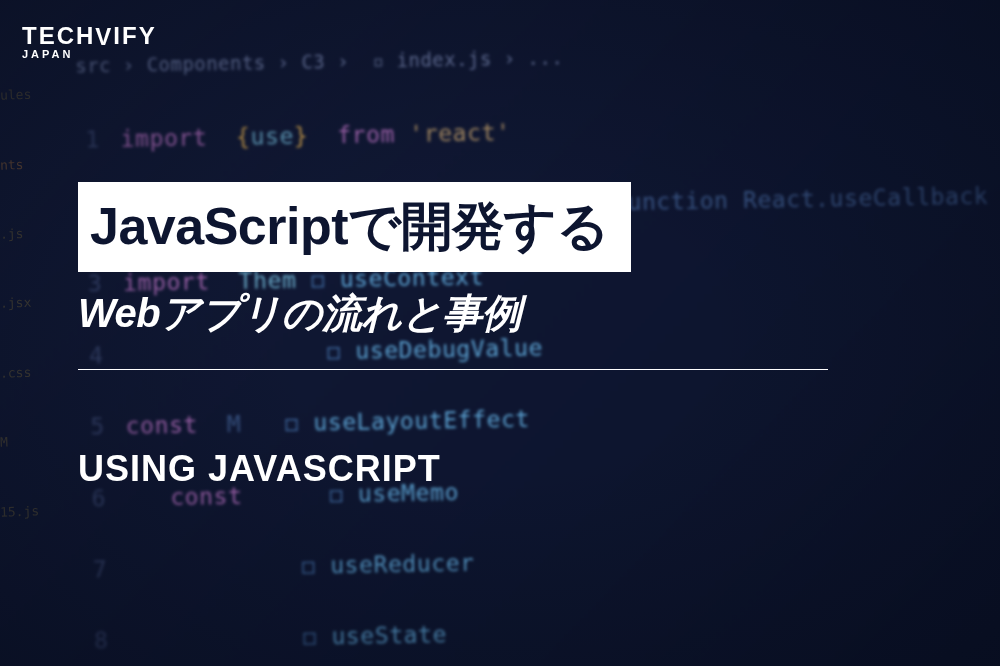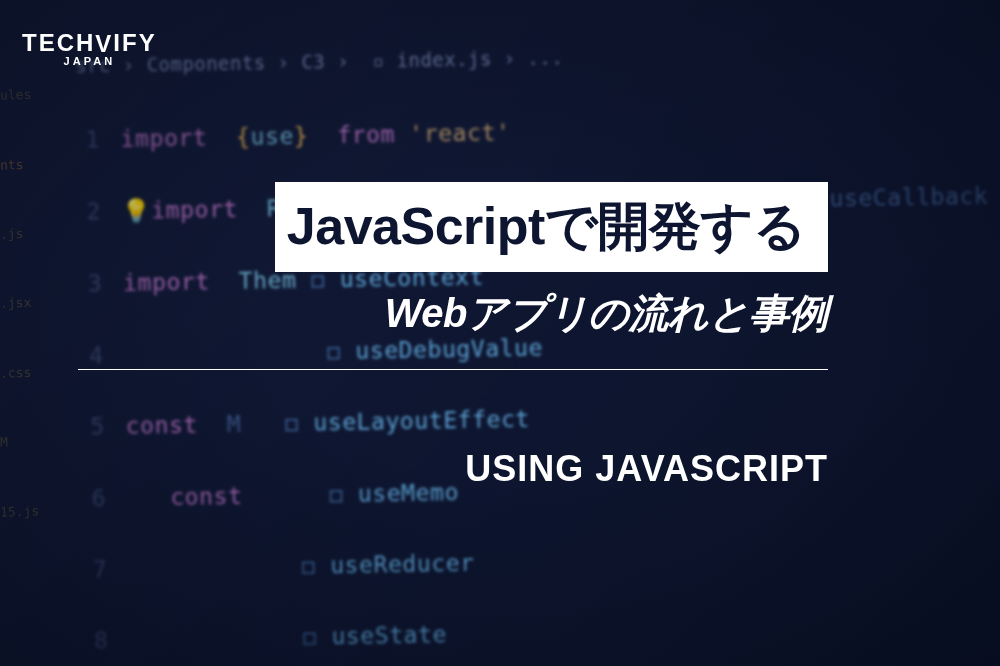--- a/index.html
+++ b/index.html
@@ -69,7 +69,6 @@
   top: 22px; left: 22px;
   z-index: 10;
   color: #fff;
-  margin-top: 7px;
 }
 .logo-main {
   font-size: 24px;

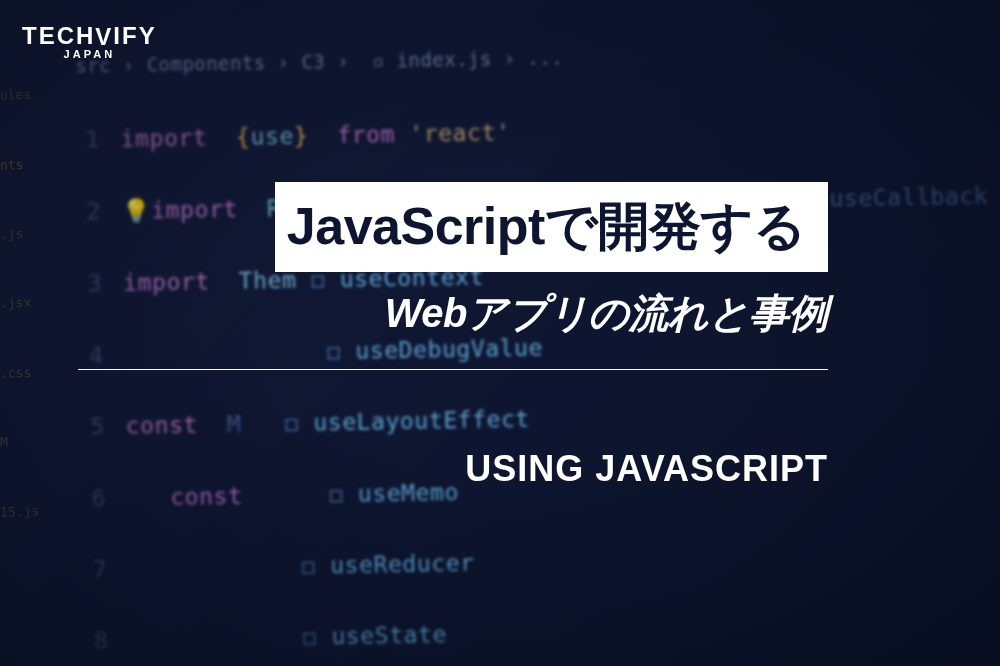--- a/index.html
+++ b/index.html
@@ -81,7 +81,7 @@
   font-size: 11px;
   letter-spacing: 3px;
   font-weight: 600;
-  text-align: center;
+  text-align: left;
   margin-top: -2px;
 }
 

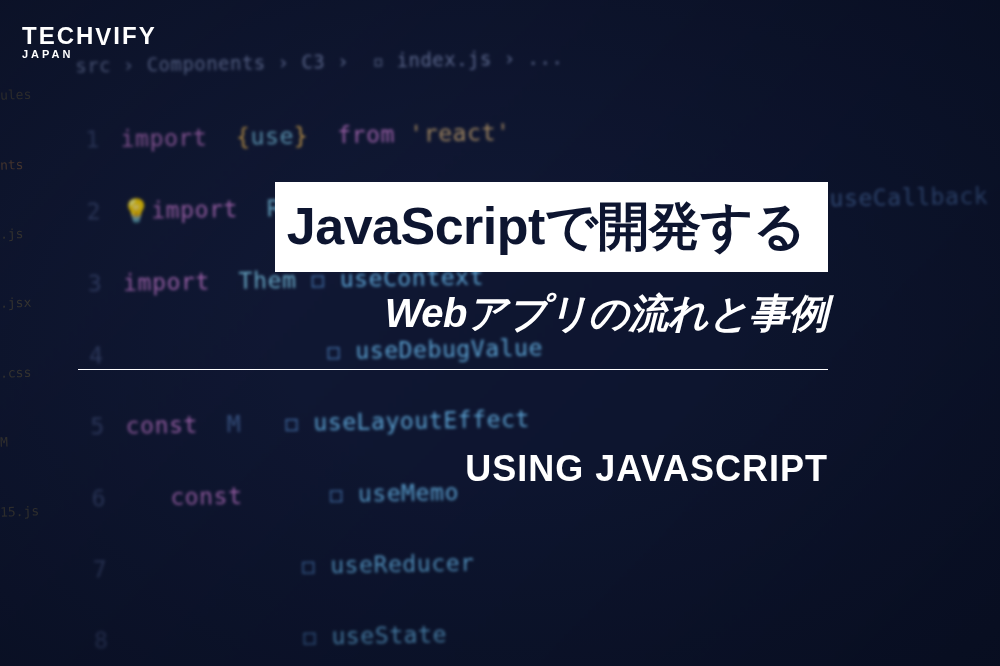--- a/index.html
+++ b/index.html
@@ -90,7 +90,6 @@
   top: 182px;
   left: 78px;
   z-index: 10;
-  text-align: right;
 }
 .title-box {
   background: #fff;

